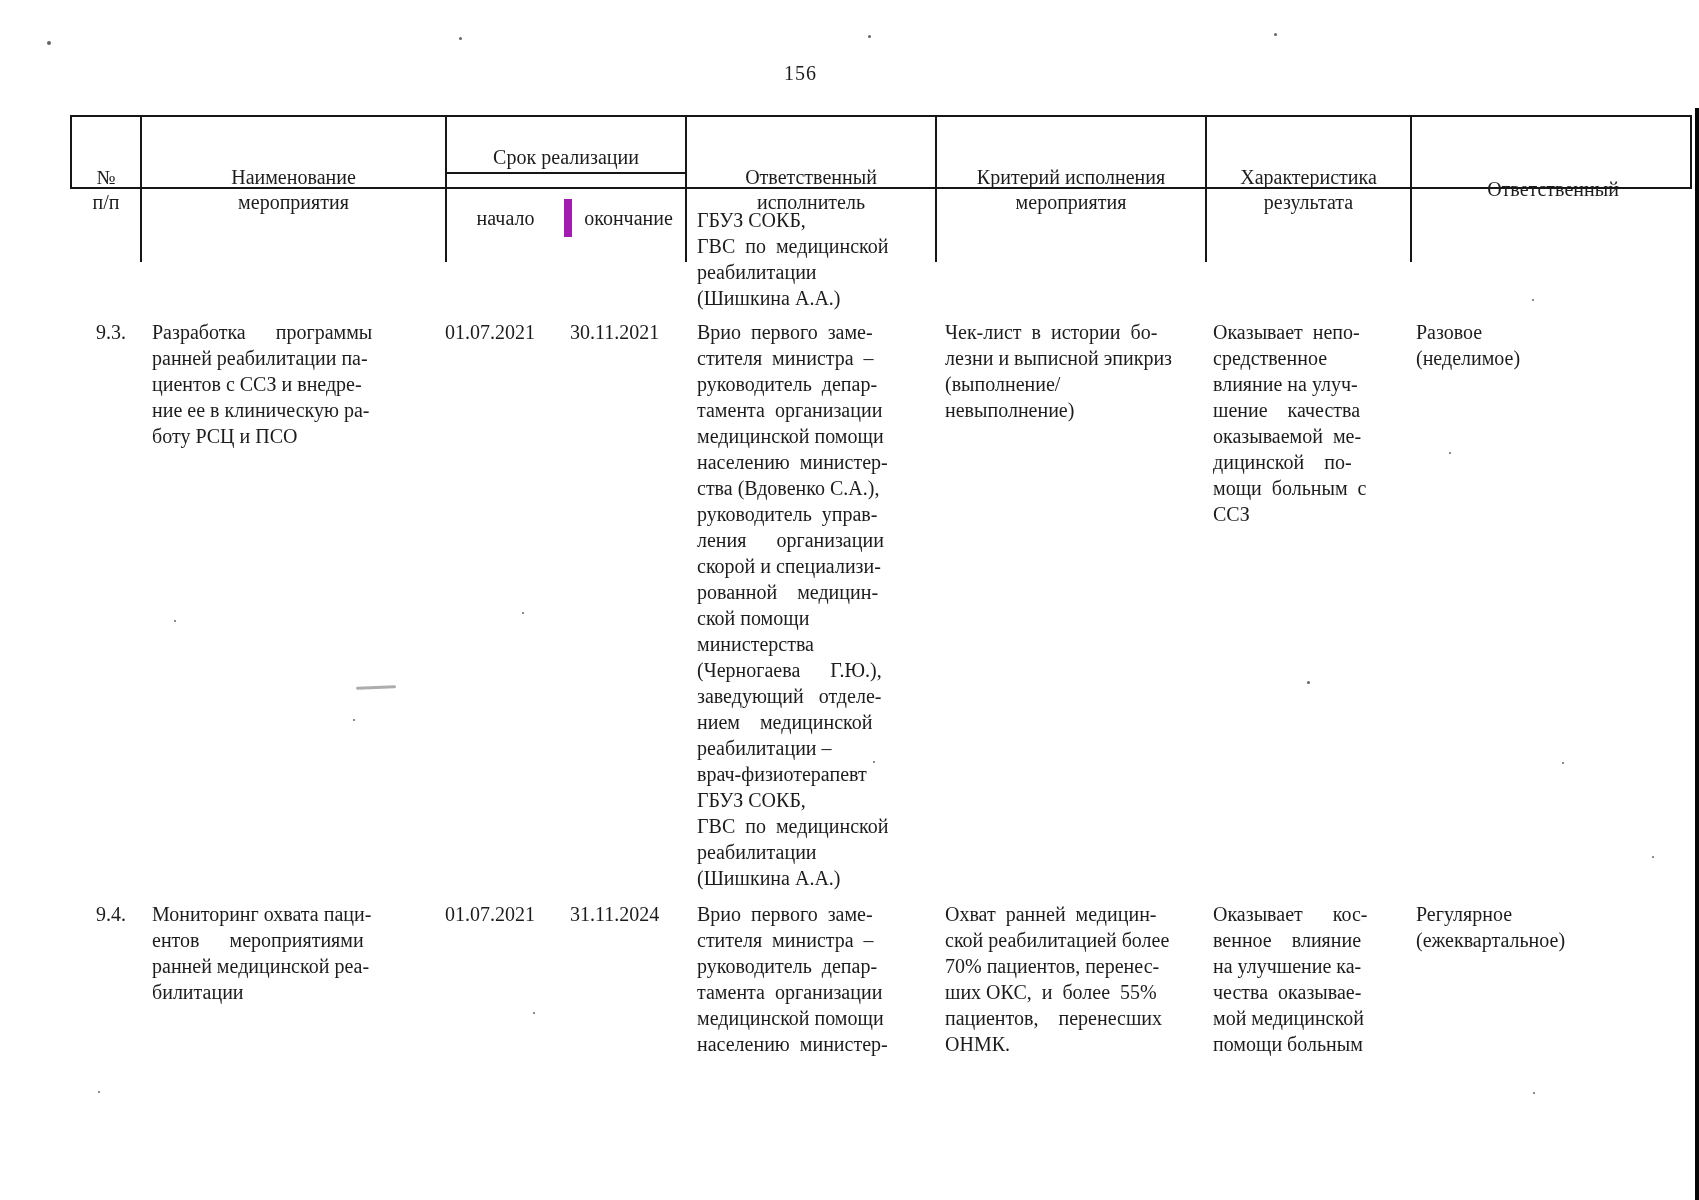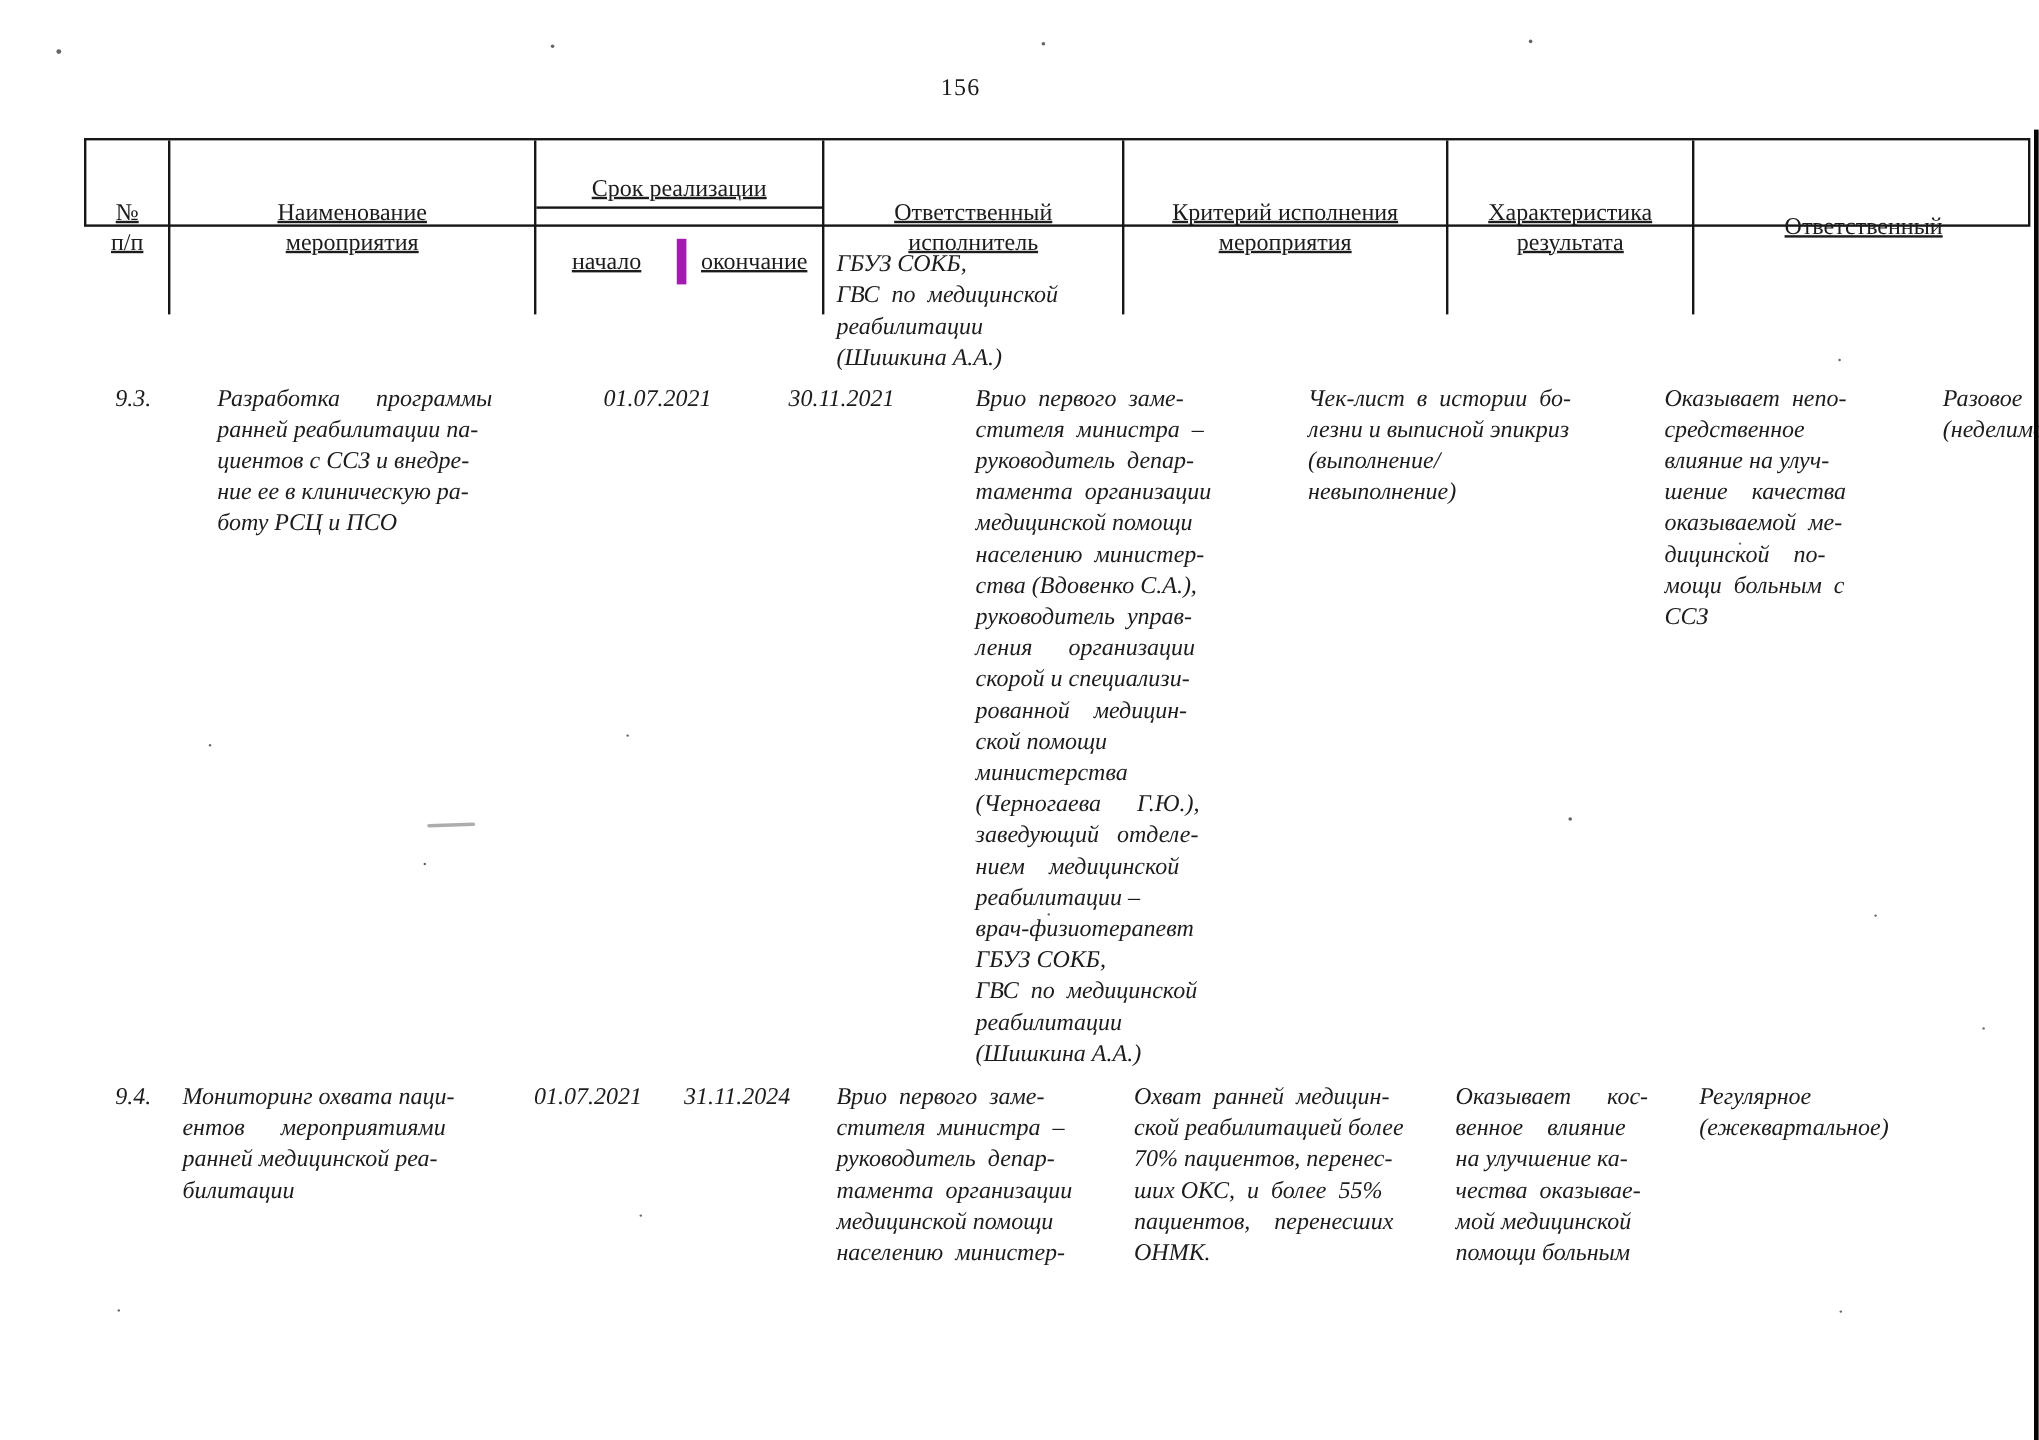--- a/index.html
+++ b/index.html
@@ -40,7 +40,6 @@
     text-align: center;
     white-space: pre-line;
     padding: 2px 4px;
-    text-decoration: underline;
   }
   .th:last-child { border-right: none; }
   .th-term { padding: 0; display: block; }

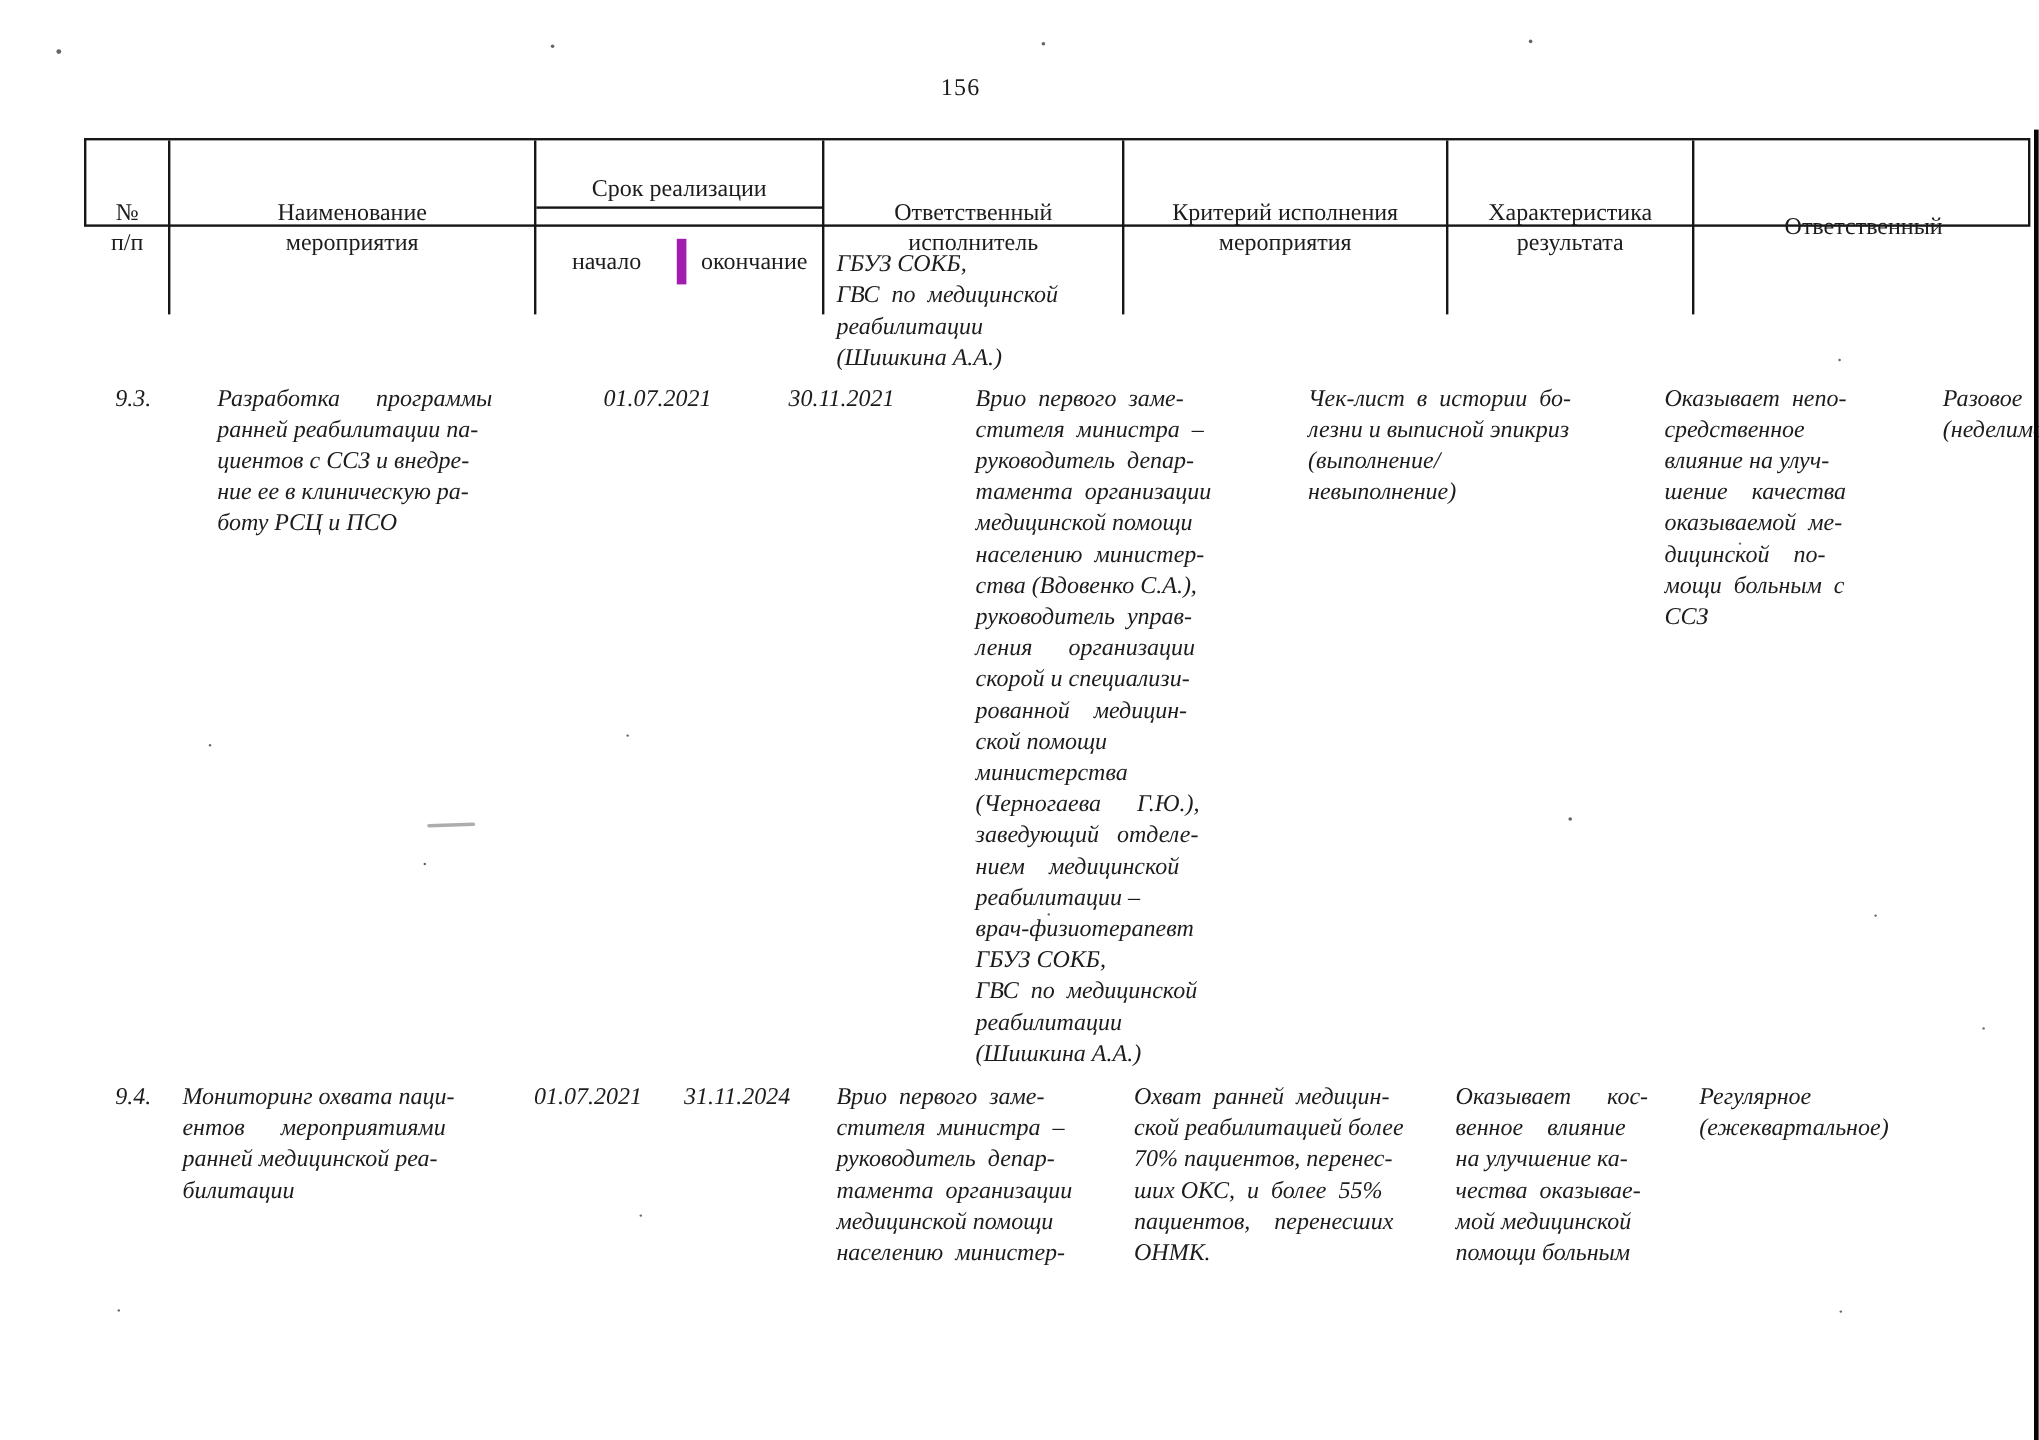--- a/index.html
+++ b/index.html
@@ -59,7 +59,6 @@
     padding-top: 18px;
     font-size: 20px;
     line-height: 26px;
-    font-style: italic;
   }
   .row {
     display: grid;

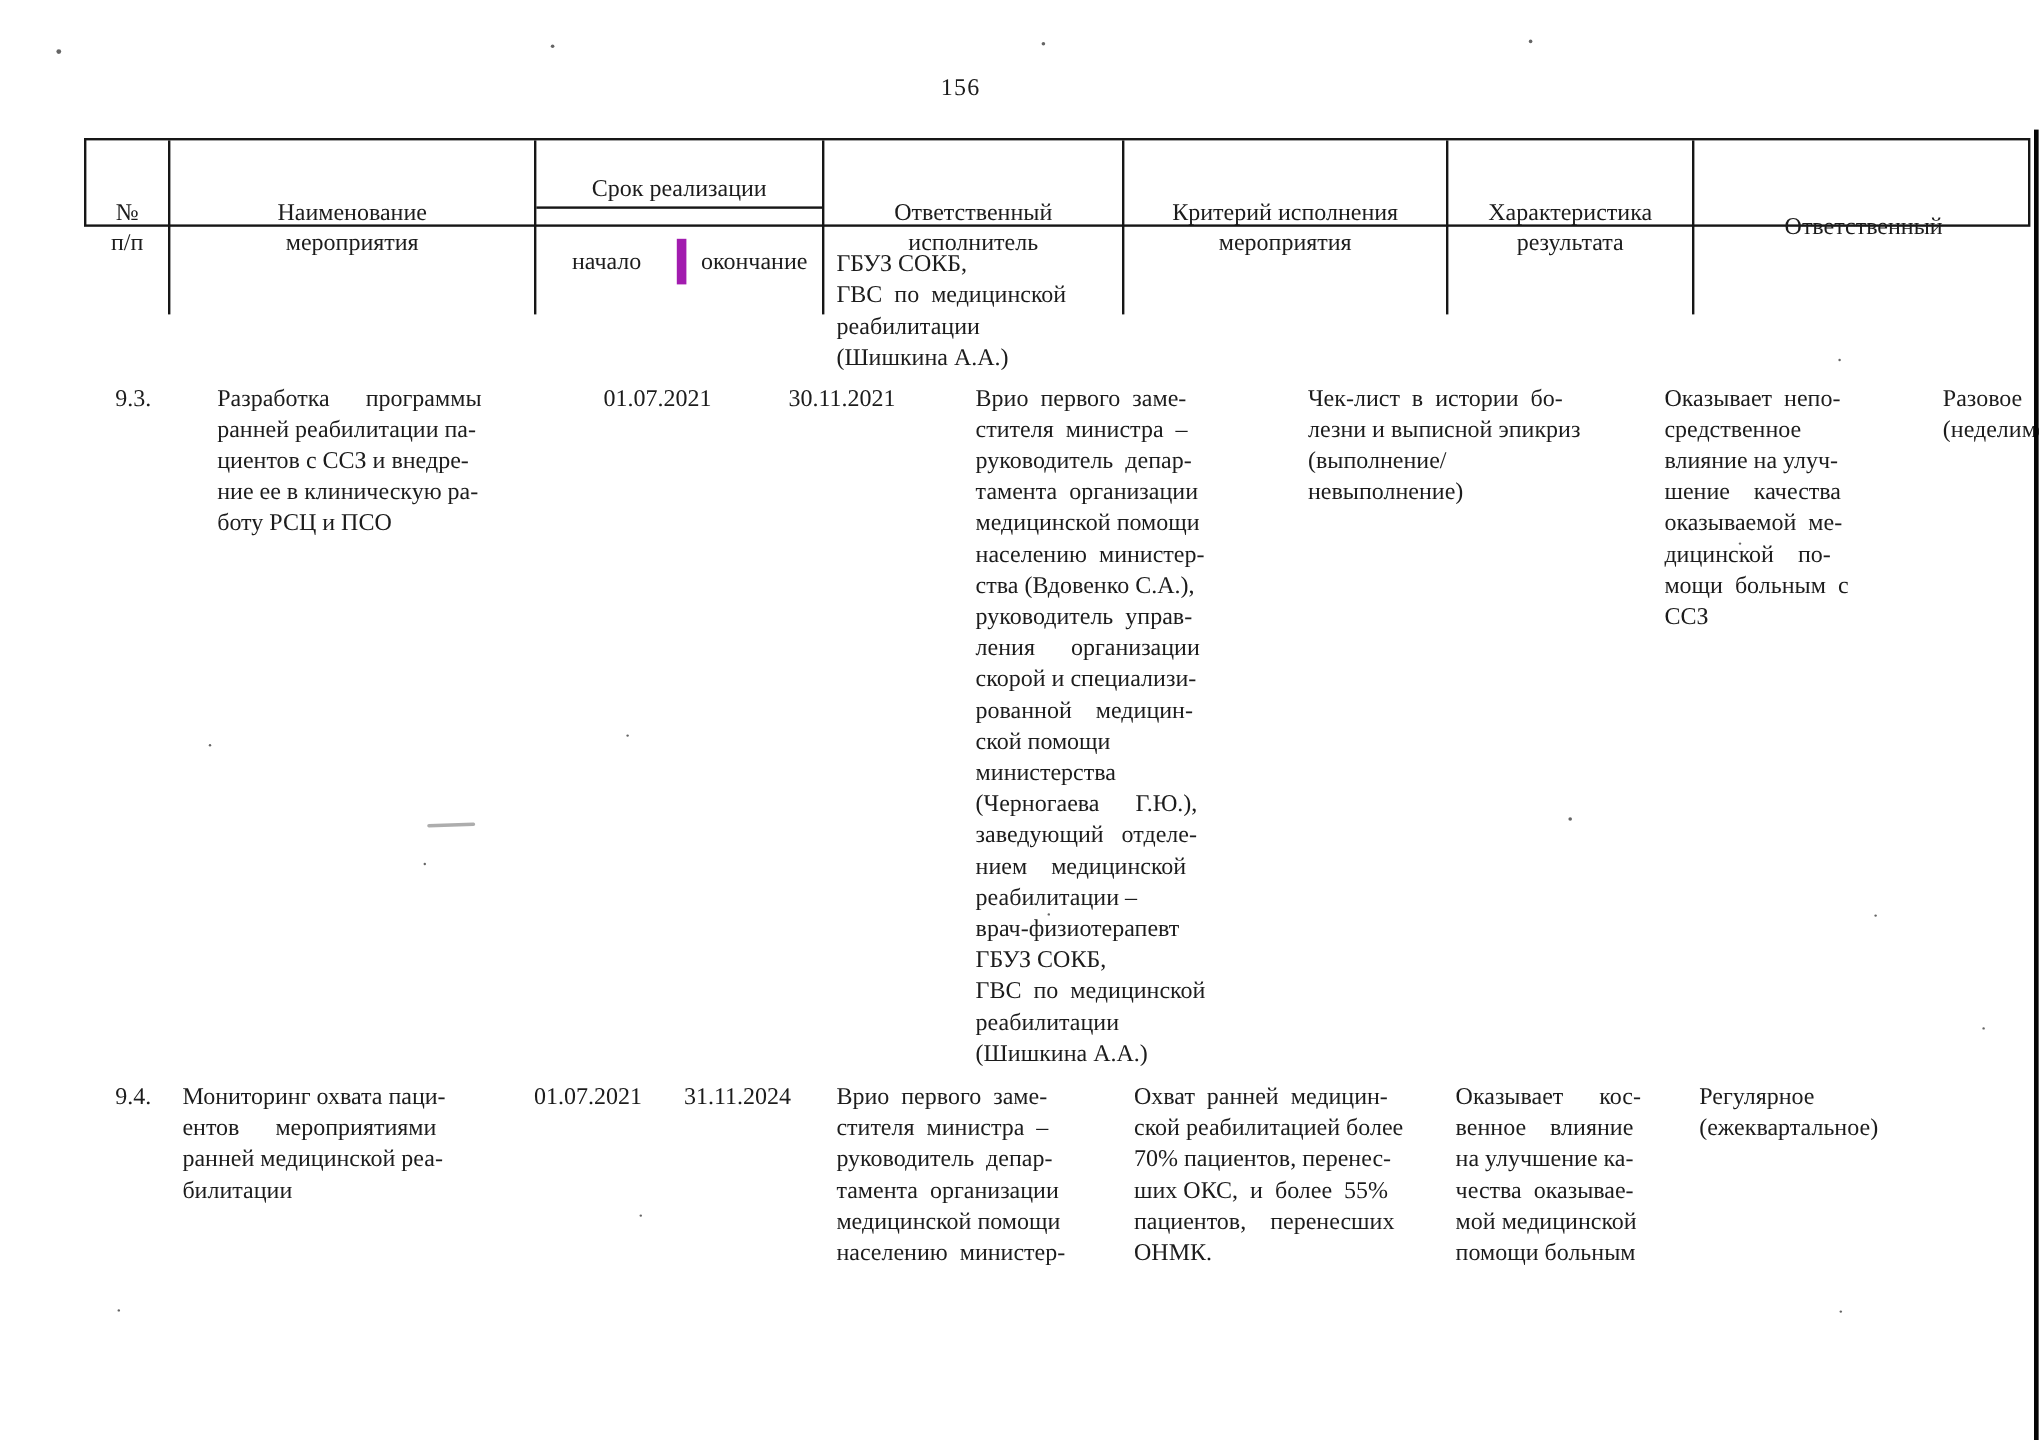--- a/index.html
+++ b/index.html
@@ -65,7 +65,7 @@
     grid-template-columns: 70px 305px 125px 115px 250px 270px 205px 282px;
     align-items: start;
   }
-  .row-93 { margin-top: 8px; gap: 29px; }
+  .row-93 { margin-top: 8px; }
   .row-94 { margin-top: 10px; }
   .cell { white-space: pre-wrap; }
   .cell-num  { padding-left: 26px; }

